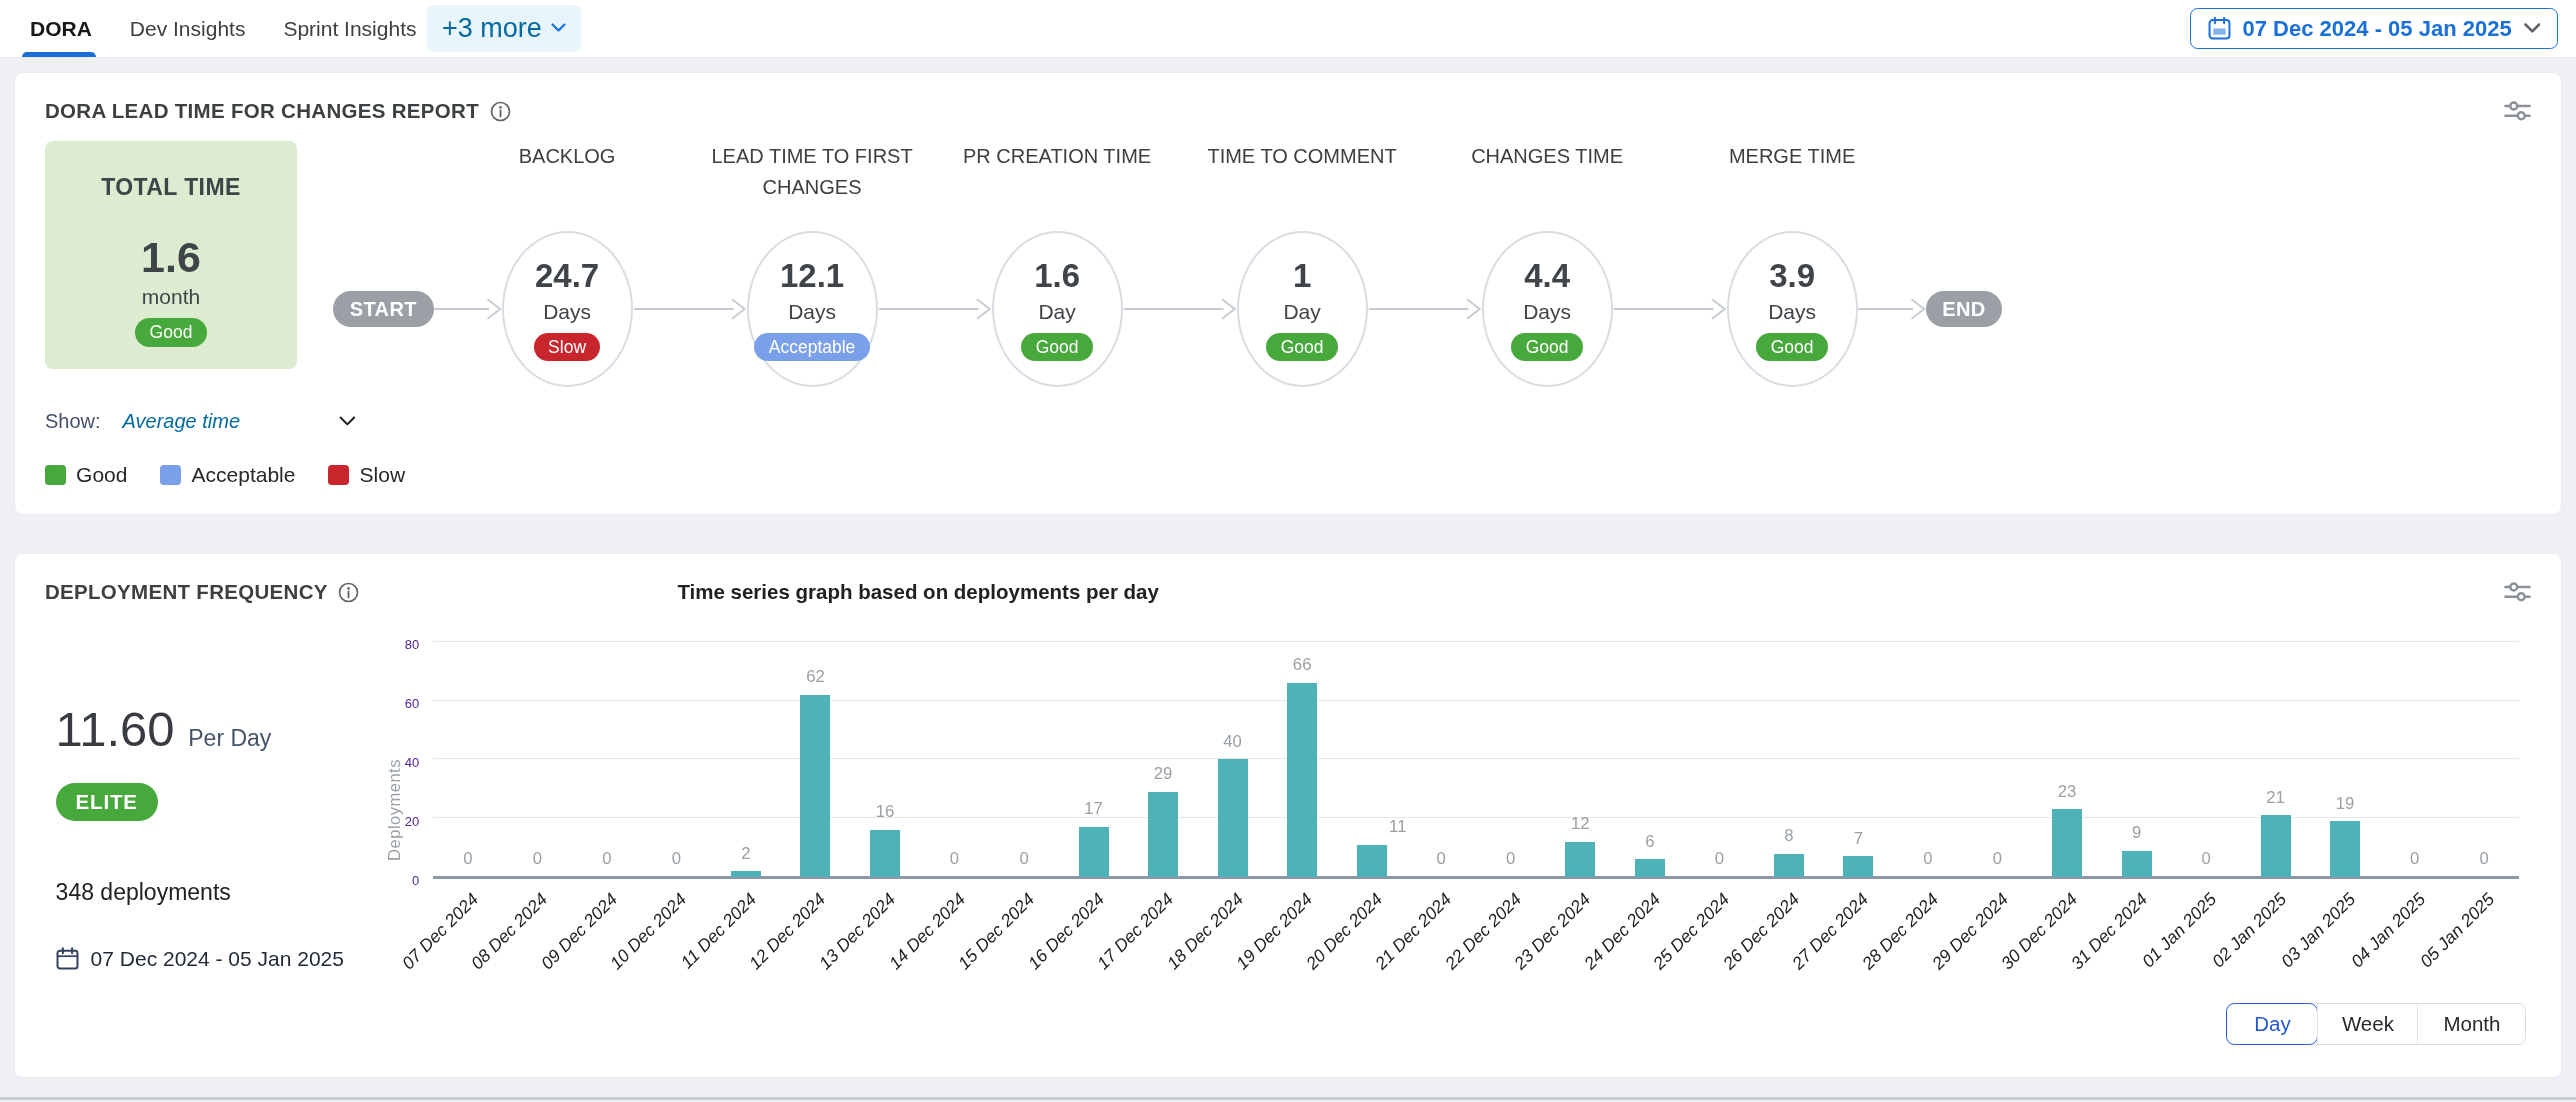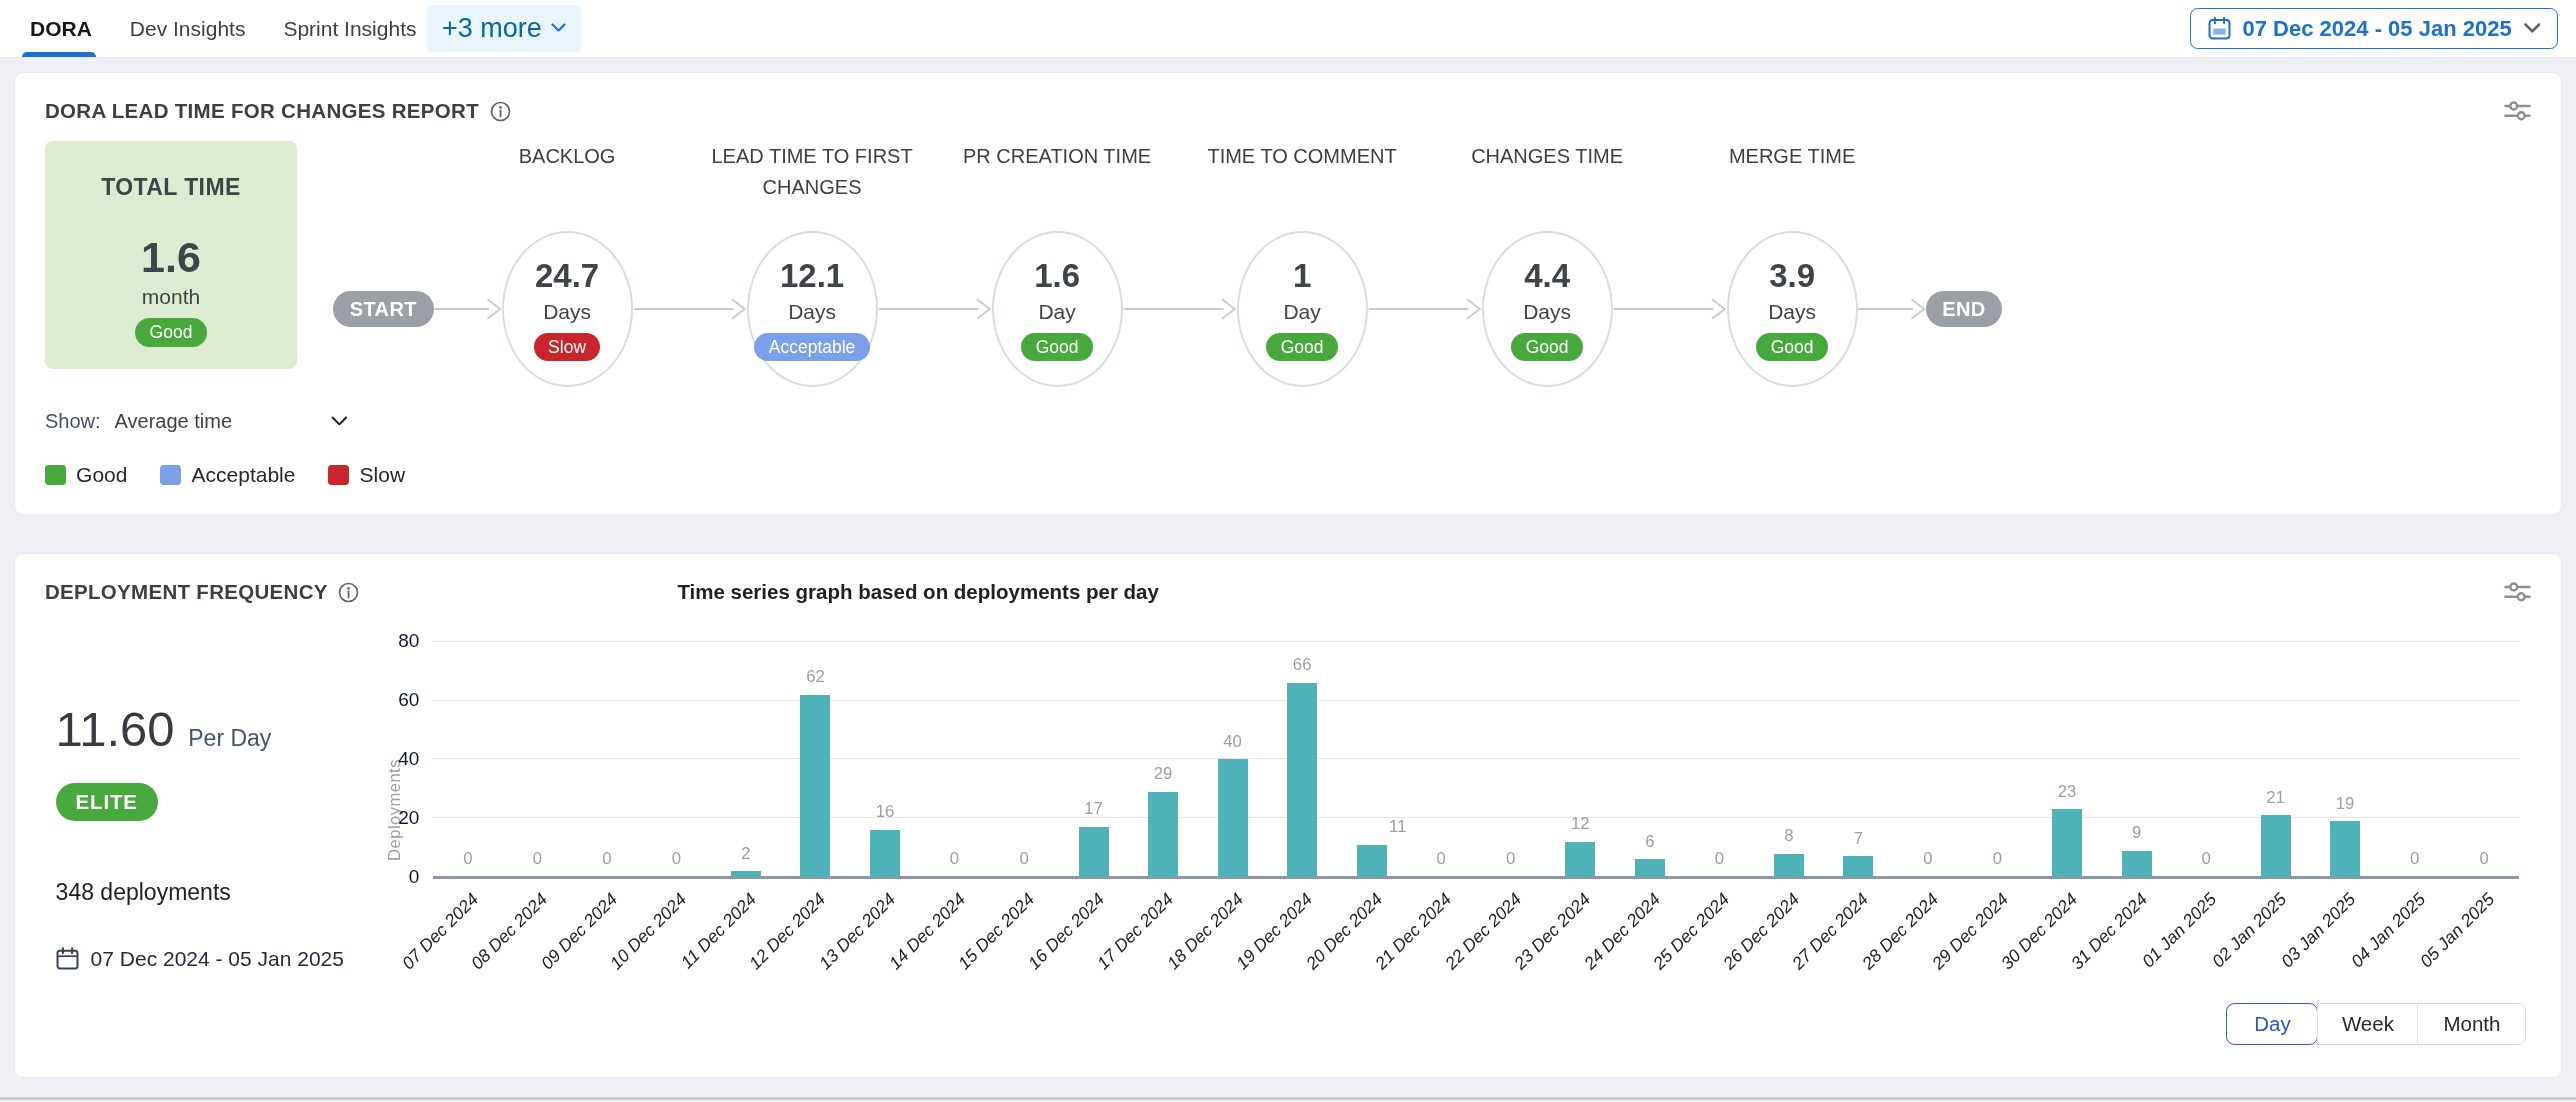--- a/index.html
+++ b/index.html
@@ -44,7 +44,7 @@
   .arrow { margin-top:153px; flex:none; }
   .show-row { margin-top:23px; display:flex; align-items:center; font-size:20px; cursor:pointer; }
   .show-label { color:#44506b; font-weight:500; }
-  .show-value { margin-left:14px; color:#404040; }
+  .show-value { margin-left:22px; color:#0369a1;font-style:italic; }
   .show-chevron { margin-left:99px; color:#1c1e21; display:flex; }
   .legend { margin-top:30px; display:flex; align-items:center; gap:33px; }
   .legend-item { display:flex; align-items:center; gap:10.6px; font-size:21px; color:#26282b; }

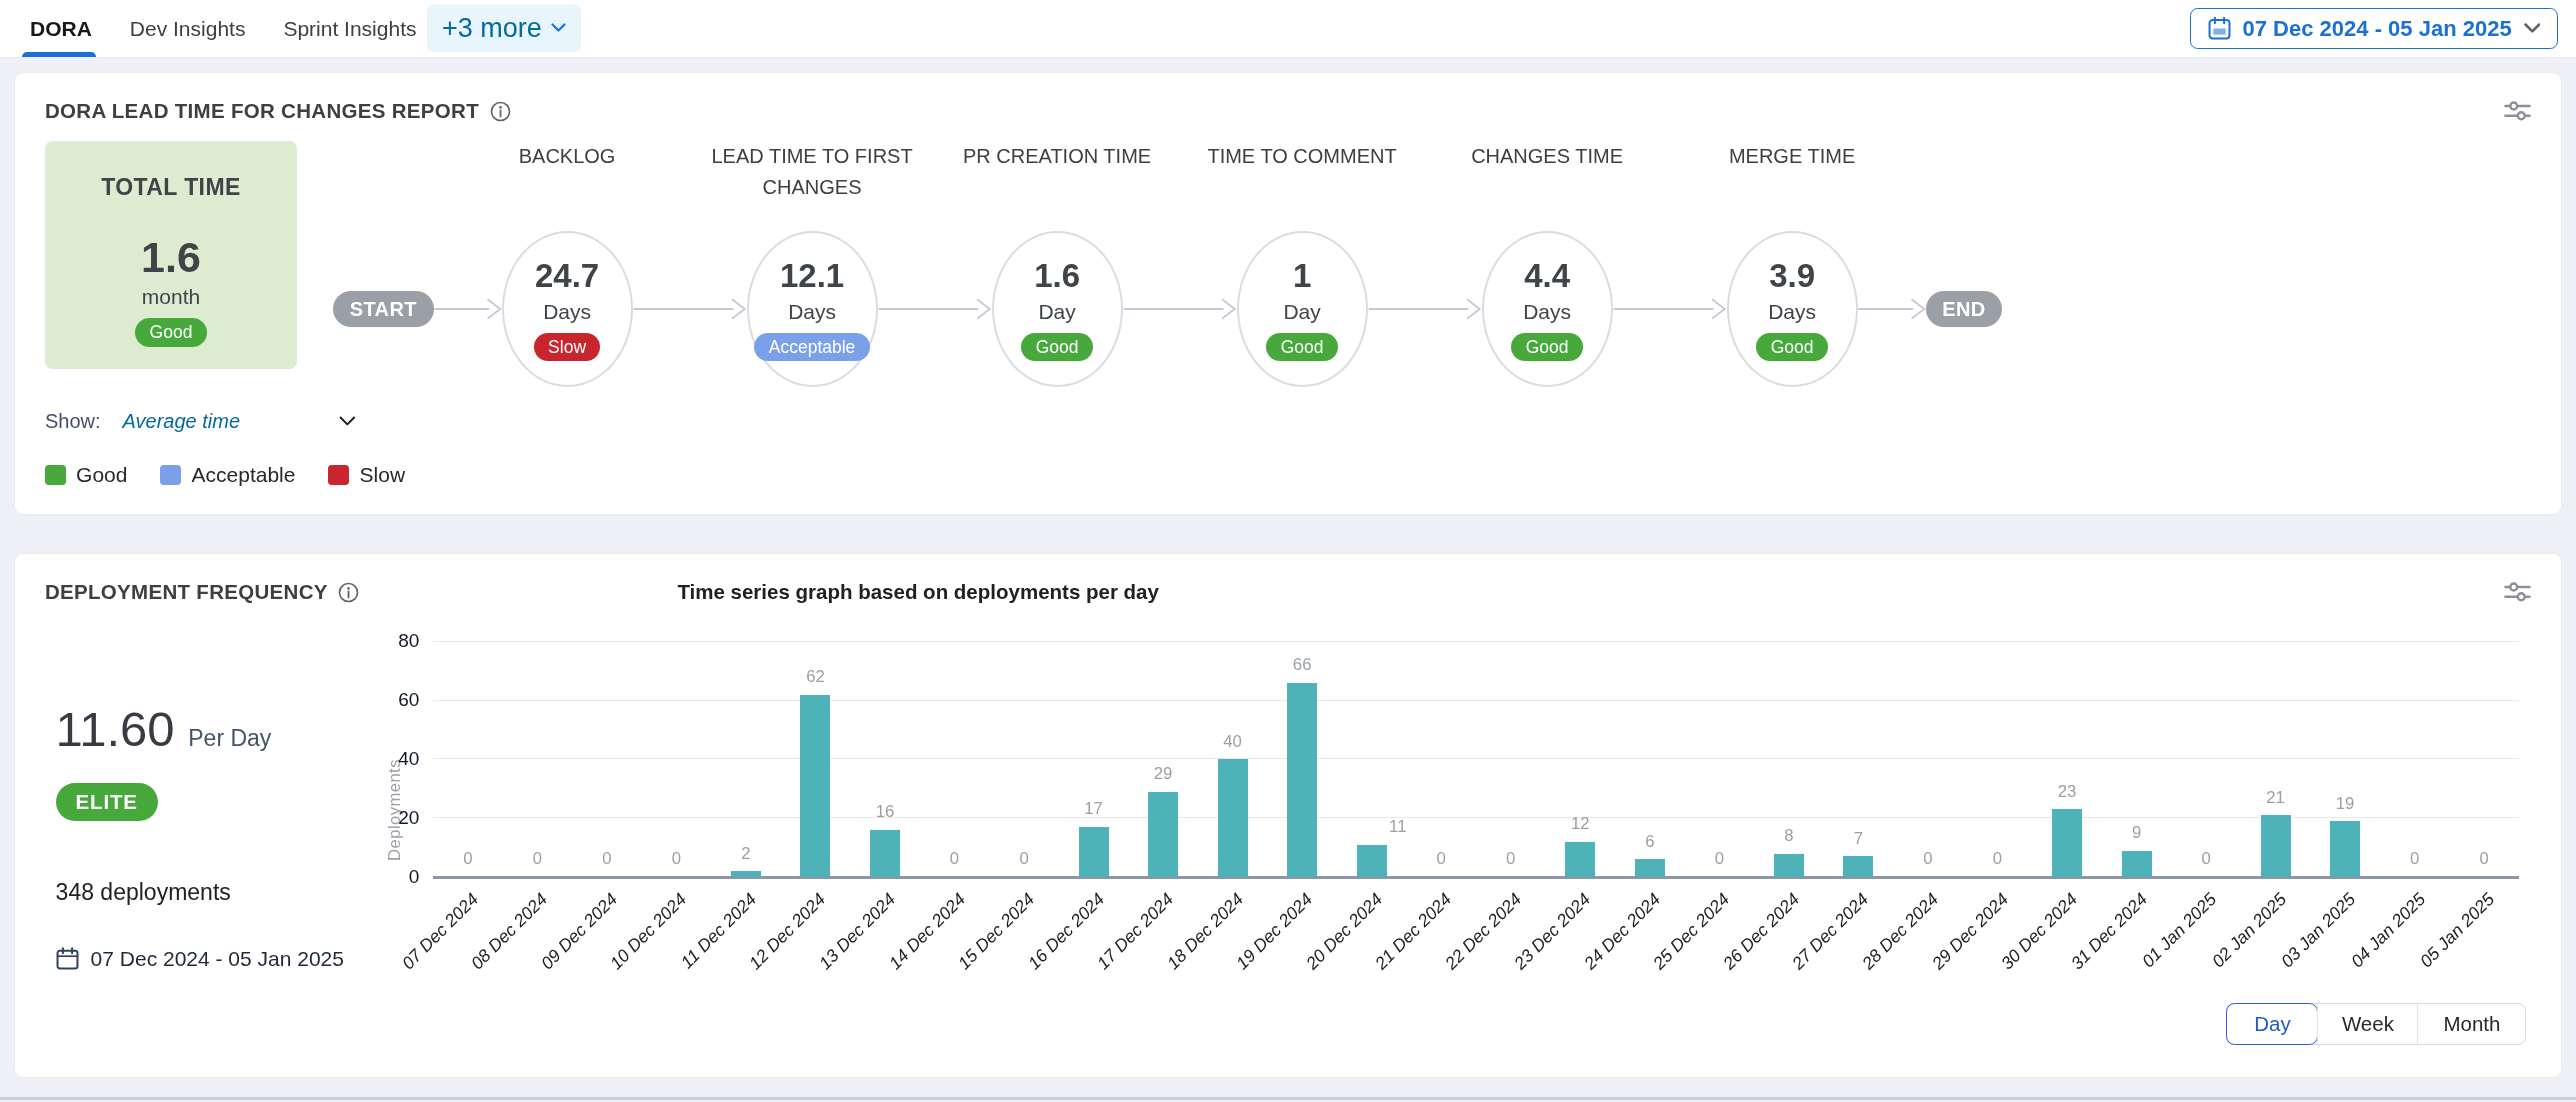--- a/index.html
+++ b/index.html
@@ -66,7 +66,7 @@
   .plot { position:absolute; left:50px; right:12px; top:32px; height:235px; }
   .gridline { position:absolute; left:0; right:0; height:0.8px; background:#e7e7e7; }
   .baseline { position:absolute; left:0; right:0; bottom:-1.5px; height:2.3px; background:#8d96a6; }
-  .ytick { position:absolute; right:calc(100% + 13.7px); transform:translateY(-50%); font-size:19px; color:#0f172a; }
+  .ytick { position:absolute; right:calc(100% + 13.7px); transform:translateY(-50%); font-size:13px; color:#4c1d95; }
   .slots { position:absolute; inset:0; display:flex; }
   .slot { flex:1; position:relative; height:100%; }
   .bar { position:absolute; bottom:0; left:50%; transform:translateX(-50%); width:30px; background:#4db3b9; }

